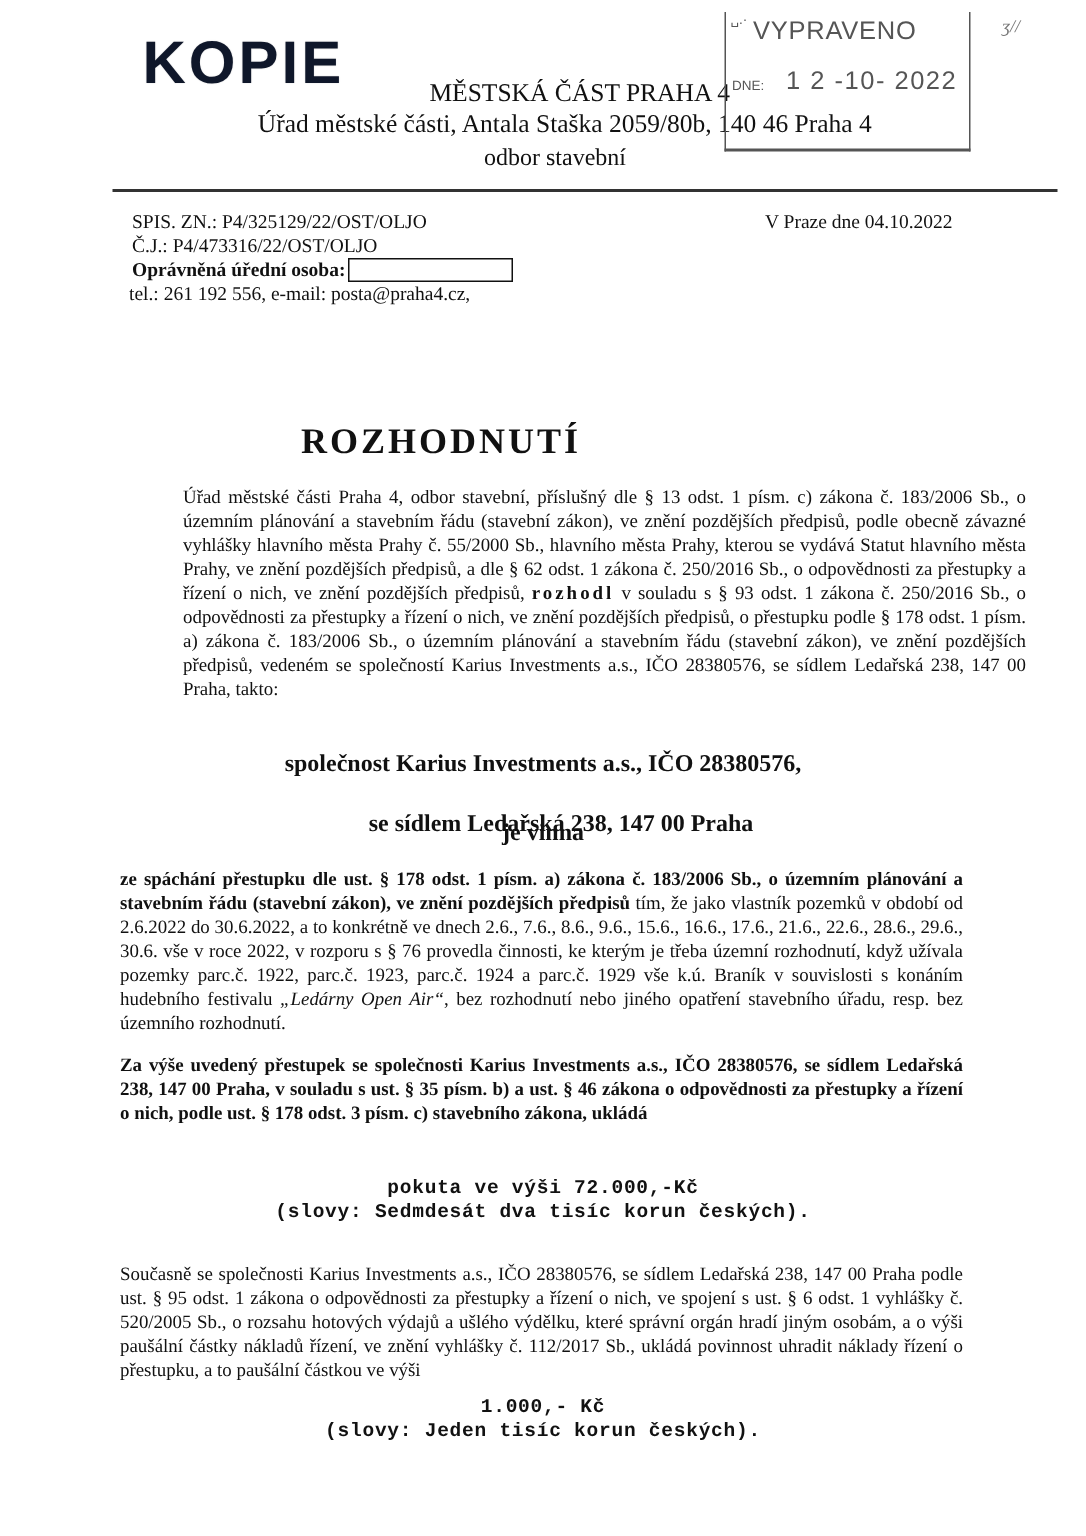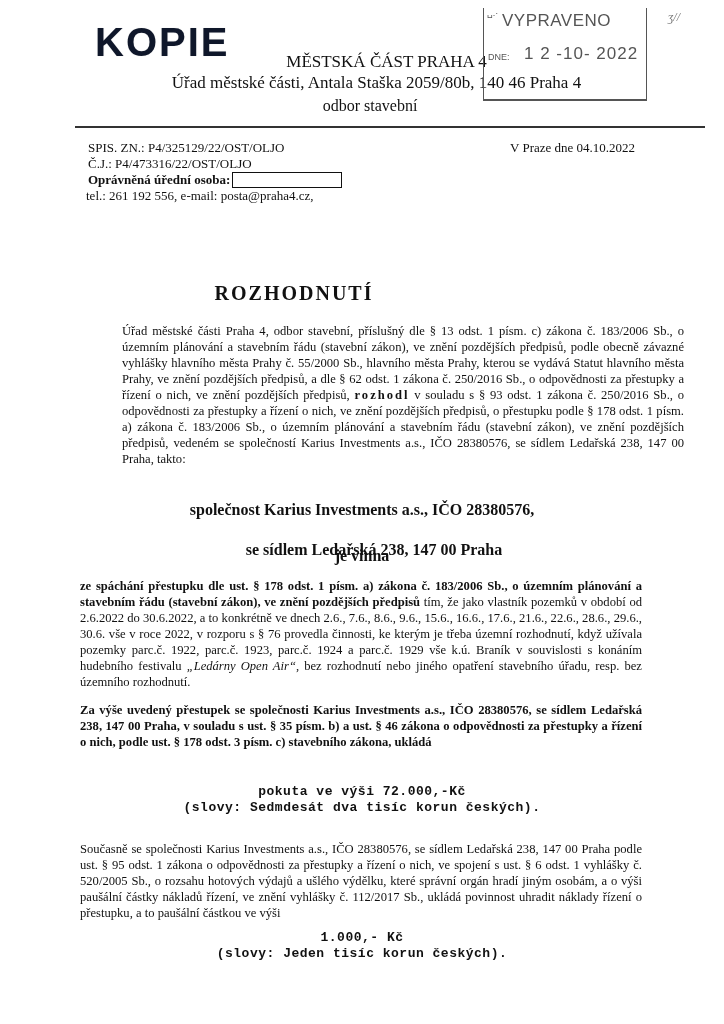--- a/index.html
+++ b/index.html
@@ -41,7 +41,7 @@
 
   .title {
     left: 0; width: 588px; top: 282px; text-align: center;
-    font-size: 20px; font-weight: bold; letter-spacing: 2px;
+    font-size: 24px; font-weight: bold; letter-spacing: 2px;
   }
   .para {
     left: 80px; width: 562px; font-size: 12.6px; line-height: 16px; text-align: justify;

